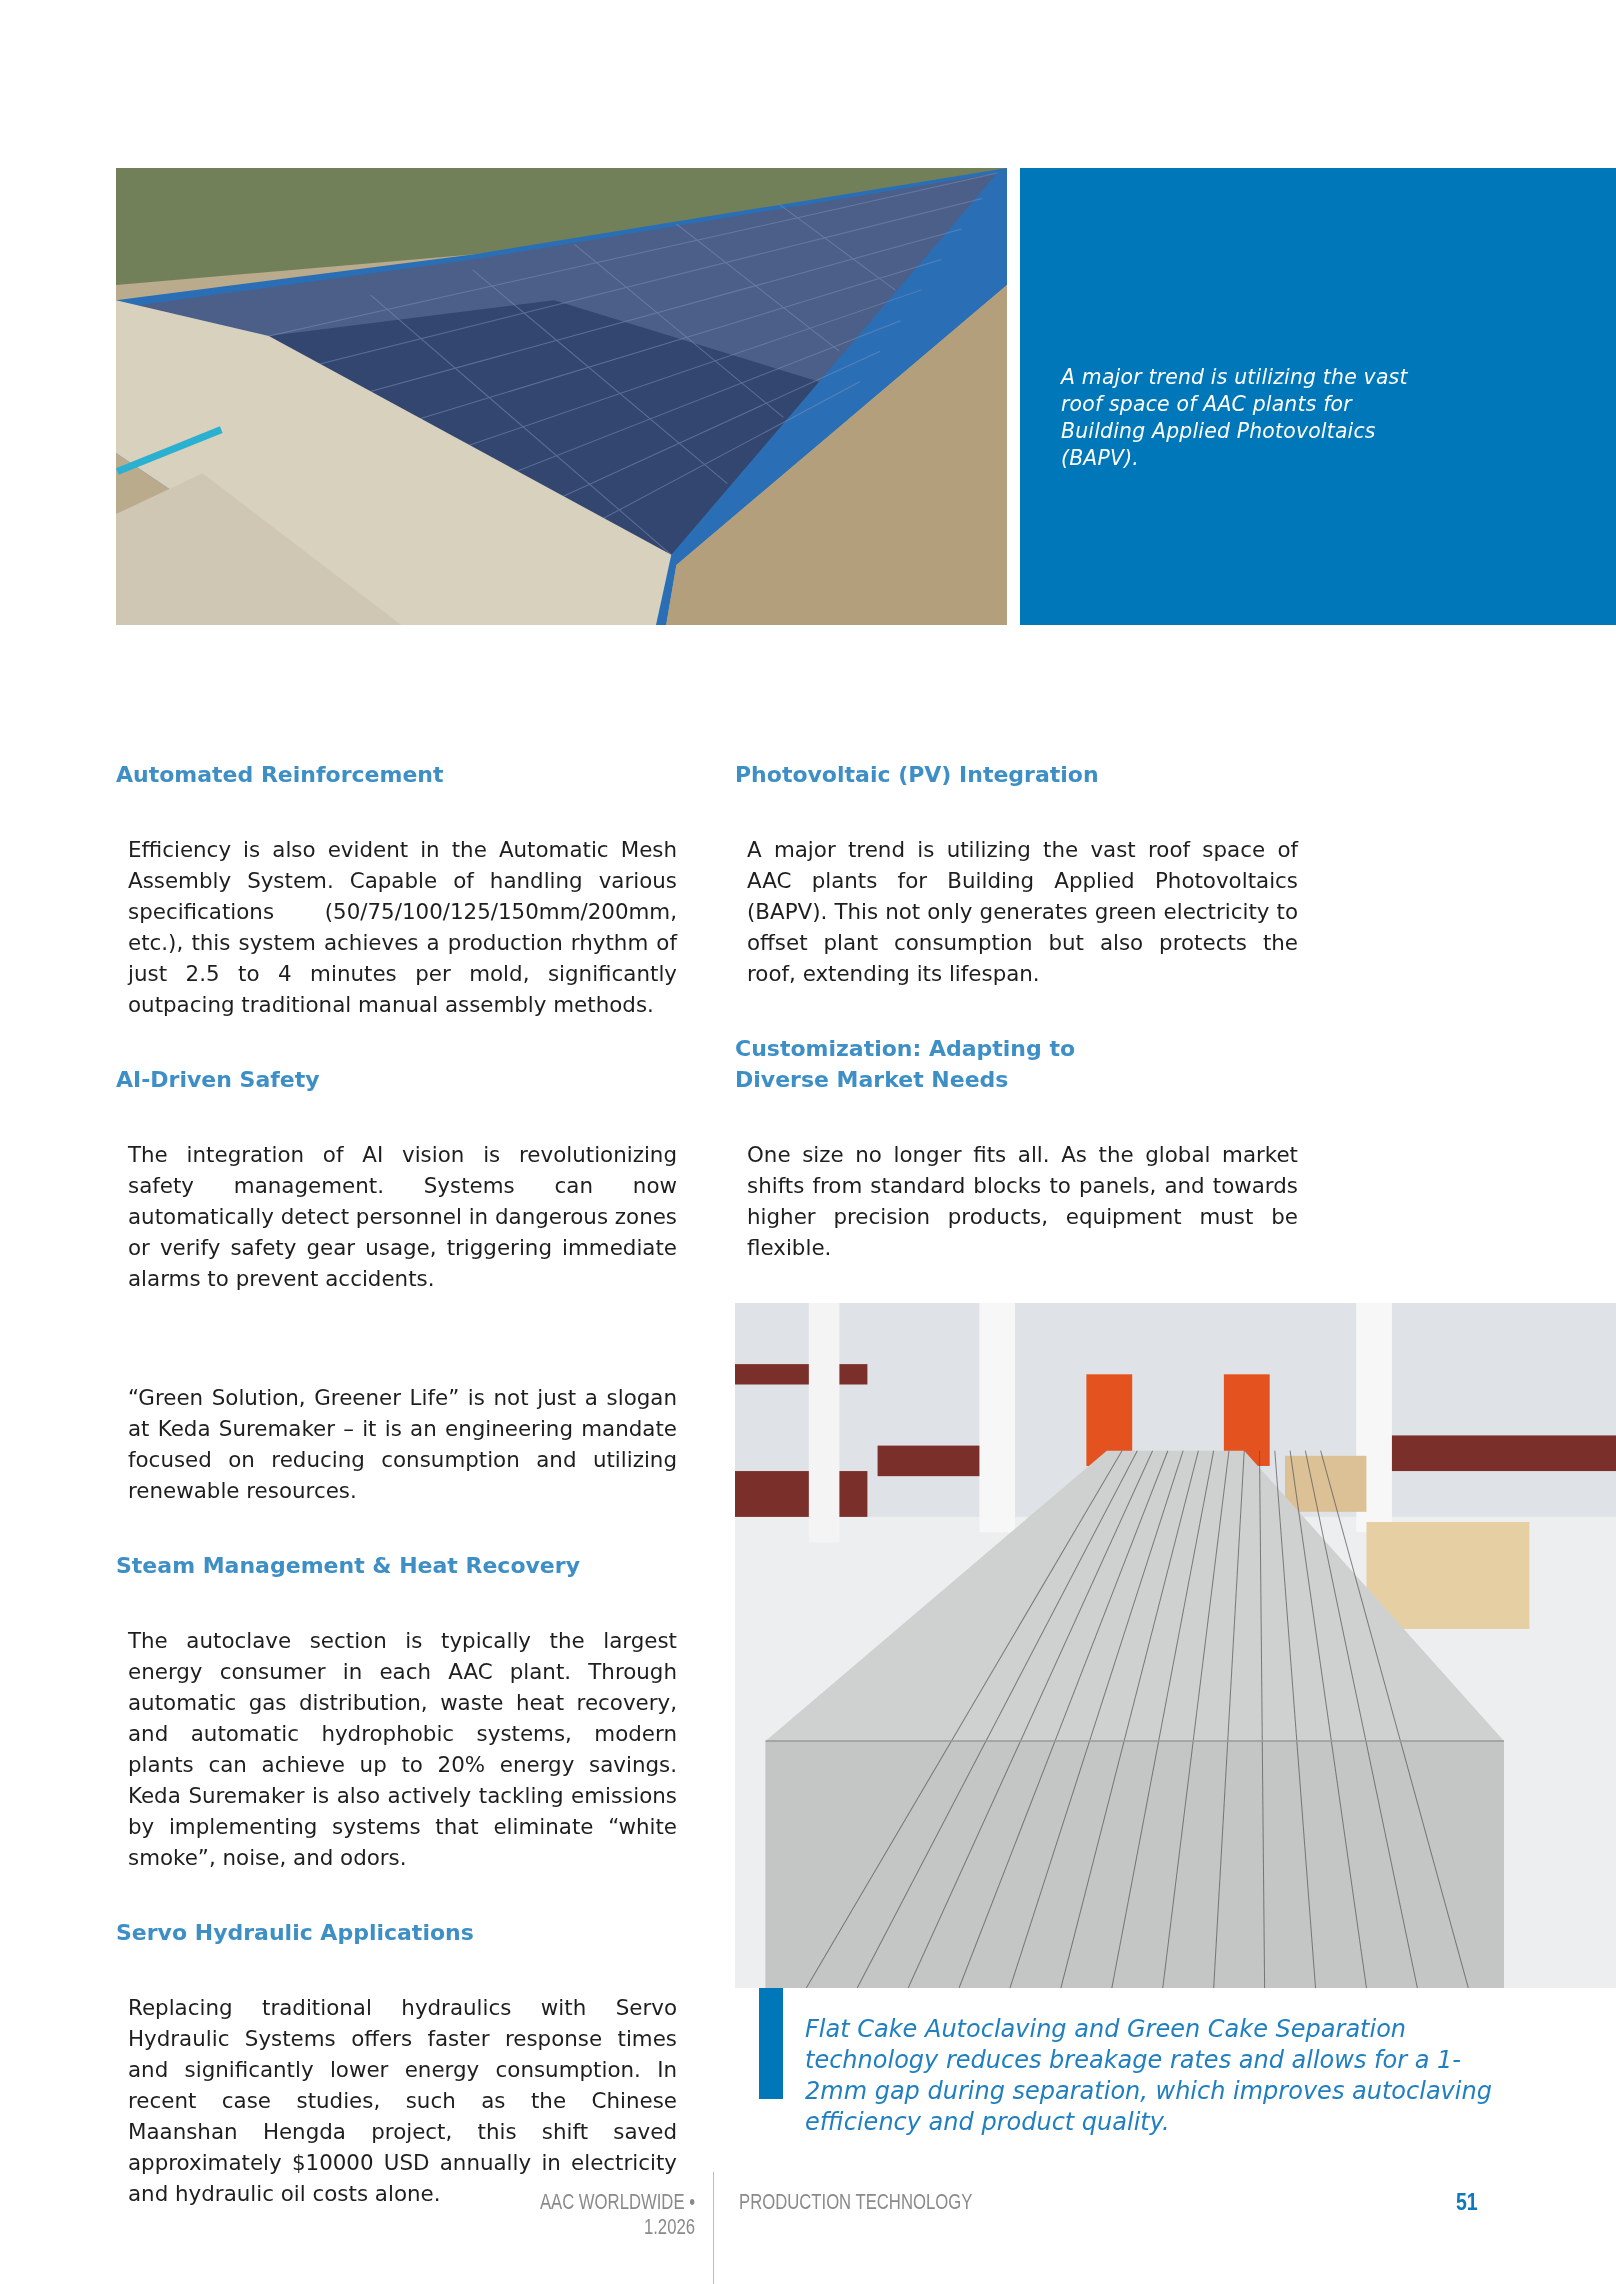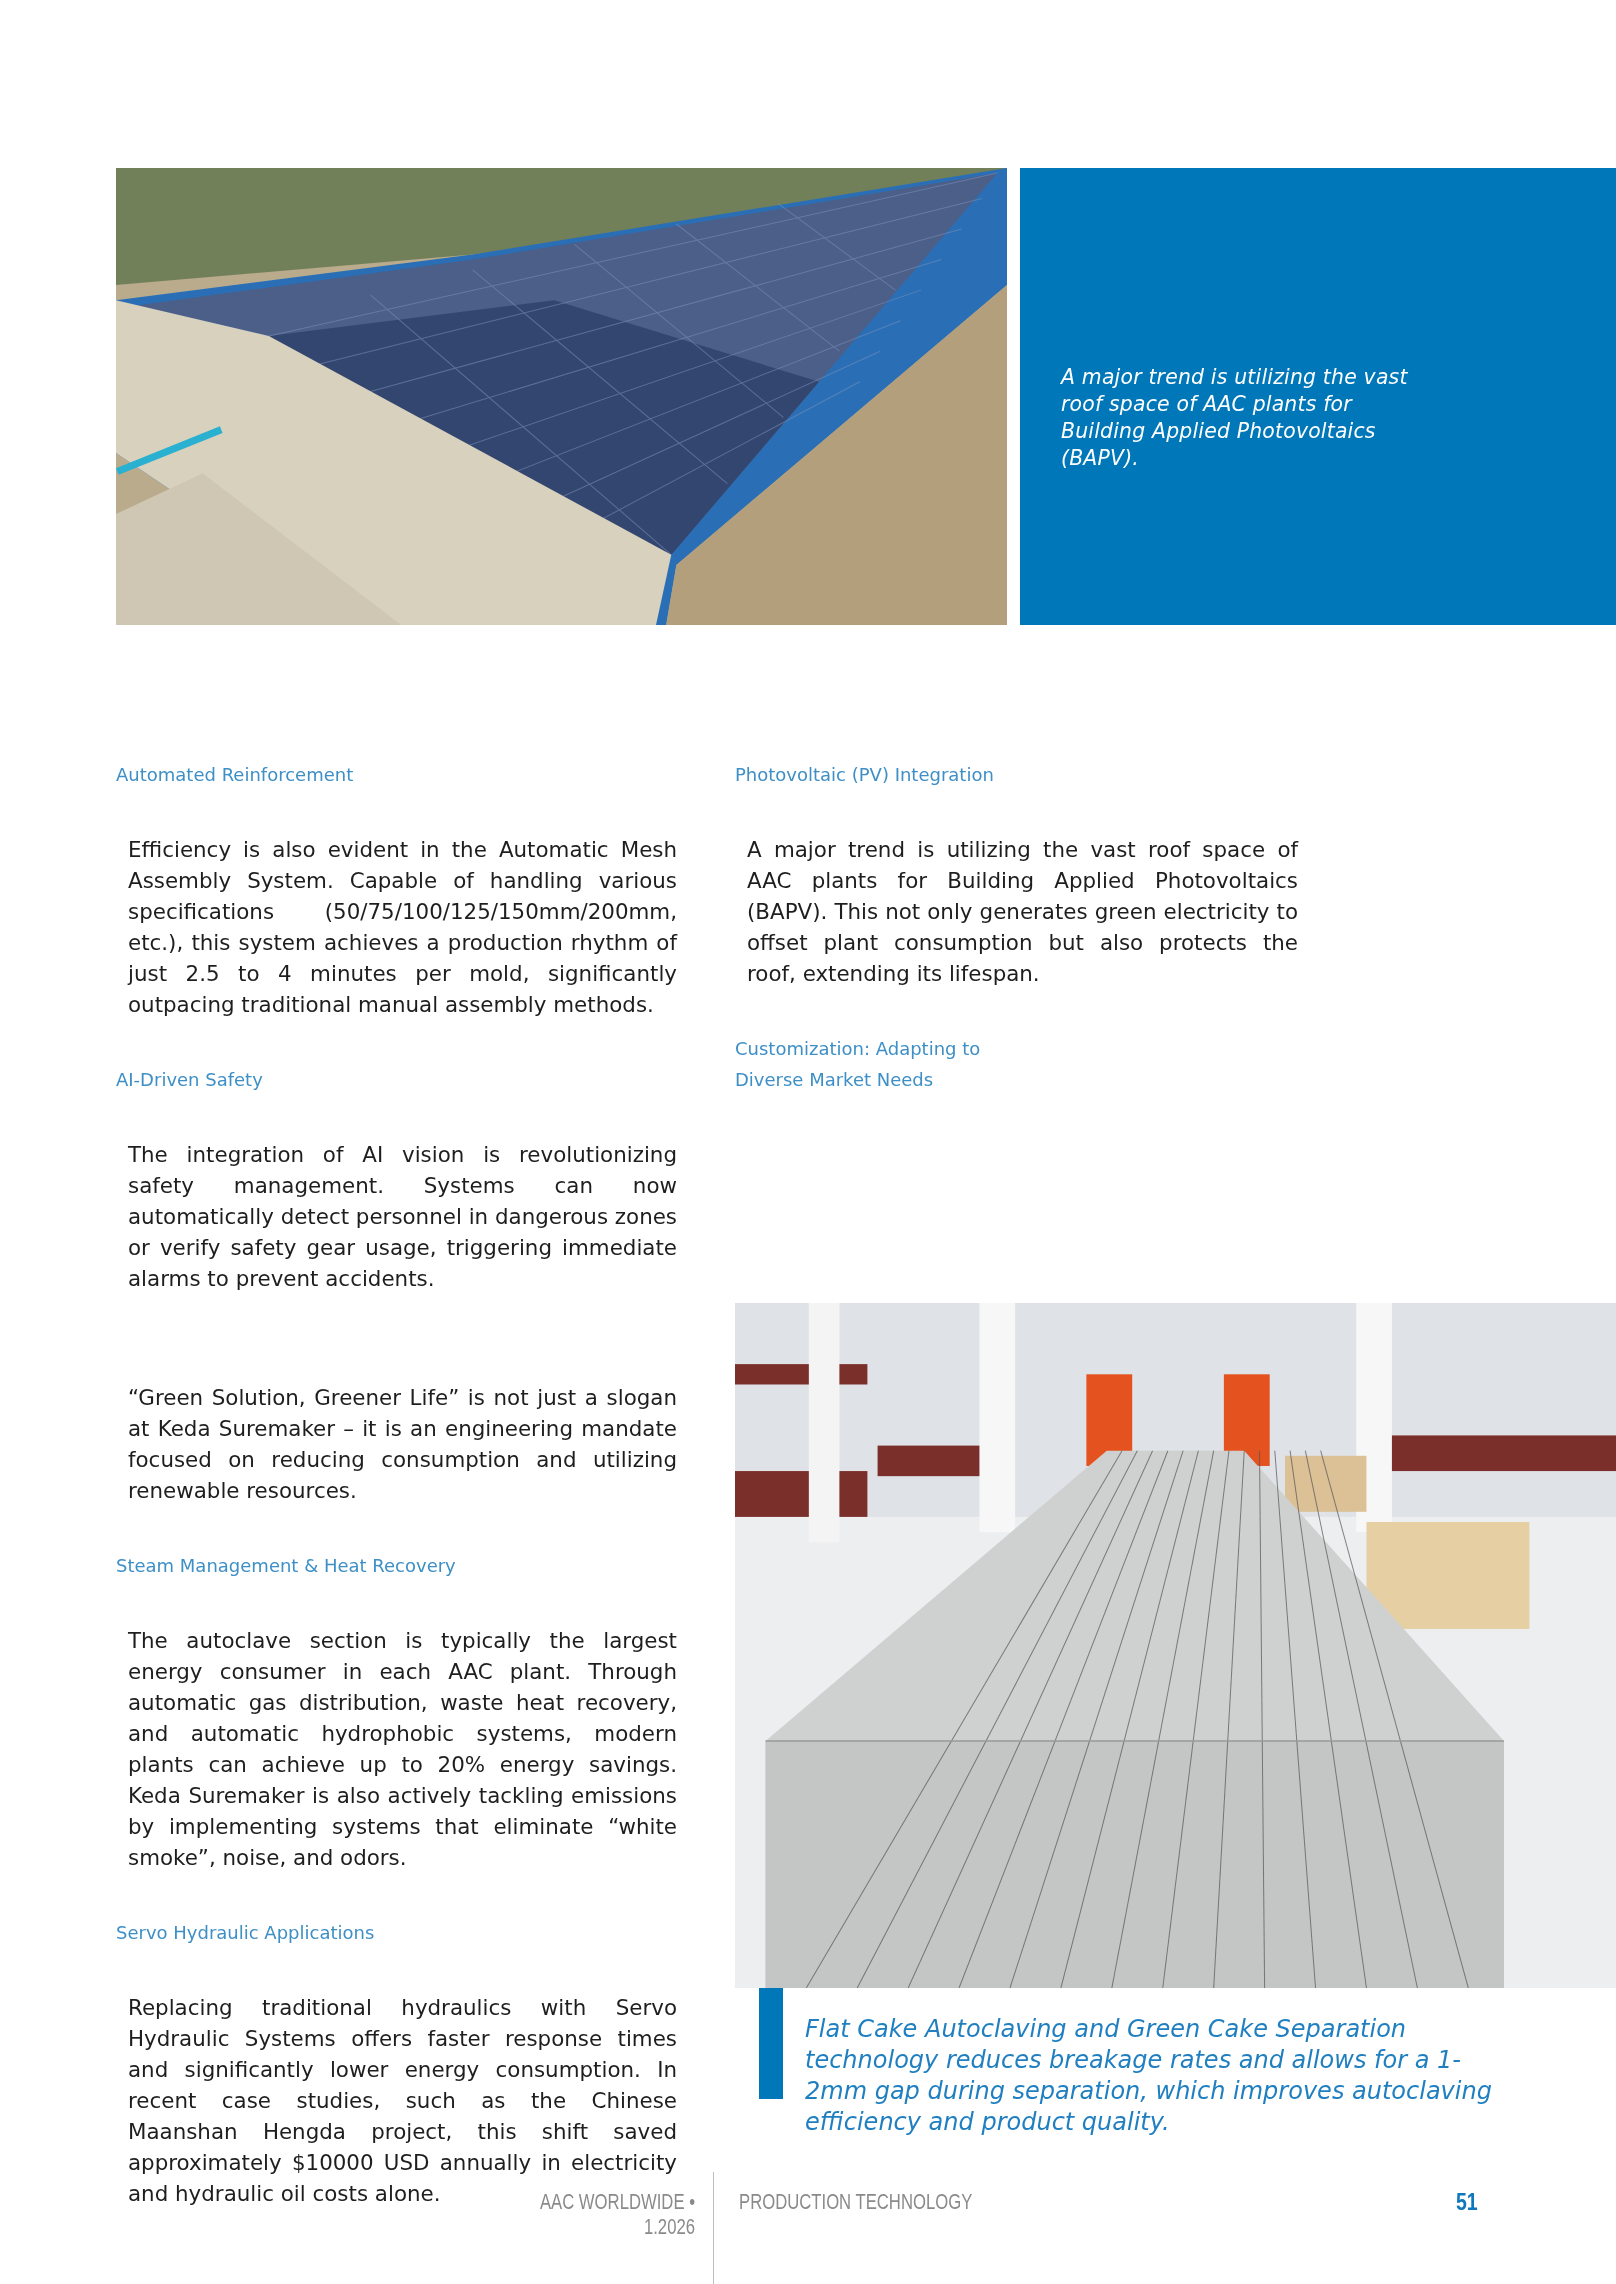--- a/index.html
+++ b/index.html
@@ -22,8 +22,8 @@
   .col { position:absolute; top:759px; width:573px; }
   #col-left { left:116px; }
   #col-right { left:735px; width:575px; }
-  .h { font-family:"DejaVu Sans", sans-serif; font-size:18px; line-height:31px; color:#3d8fc6;
-       font-weight:400; margin:0; }
+  .h { font-family:"DejaVu Sans", sans-serif; font-size:22px; line-height:31px; color:#3d8fc6;
+       font-weight:700; margin:0; }
   .p { font-family:"DejaVu Sans", sans-serif; font-size:21.4px; line-height:31px; color:#1e1e1e;
        text-align:justify; hyphens:auto; margin:12px; }
   .gap-h { height:32px; }

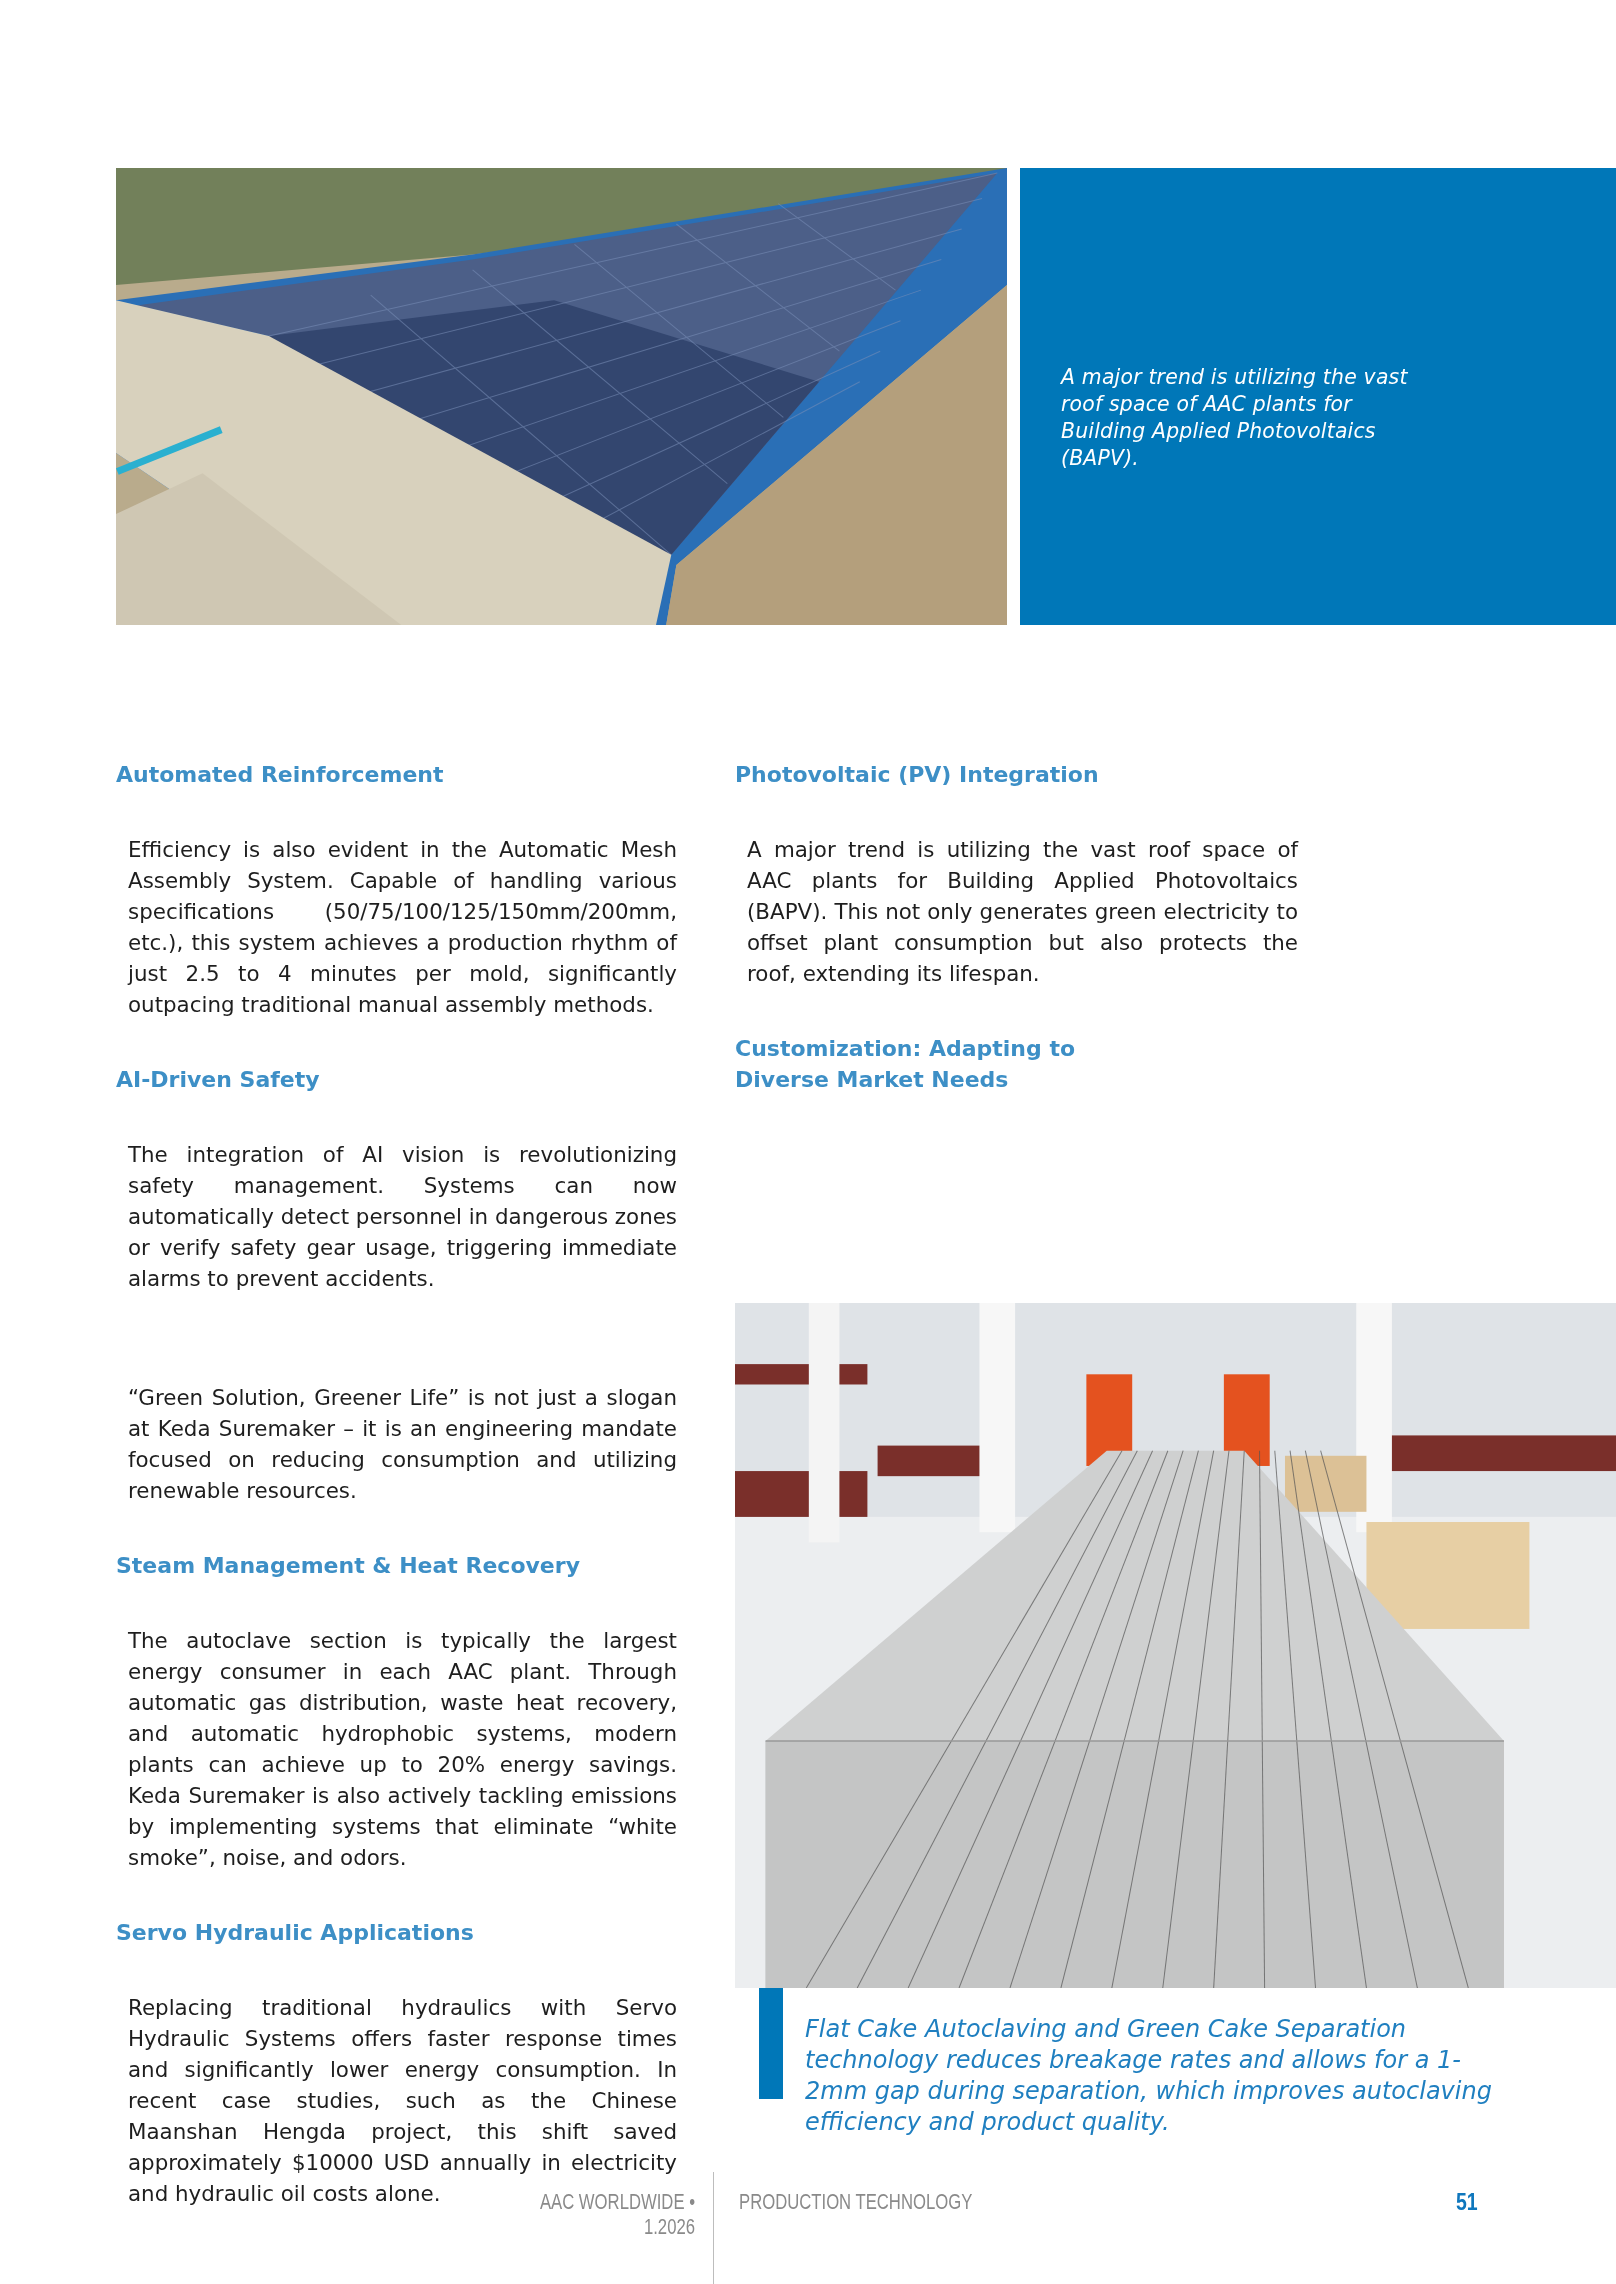--- a/index.html
+++ b/index.html
@@ -114,6 +114,7 @@
     <span>Diverse Market Needs</span>
   </h3>
   <div class="gap-h"></div>
+  <p class="p" lang="en">One size no longer fits all. As the global market shifts from standard blocks to panels, and towards higher precision products, equipment must be flexible.</p>
   <div class="gap-p"></div>
 </div>
 

